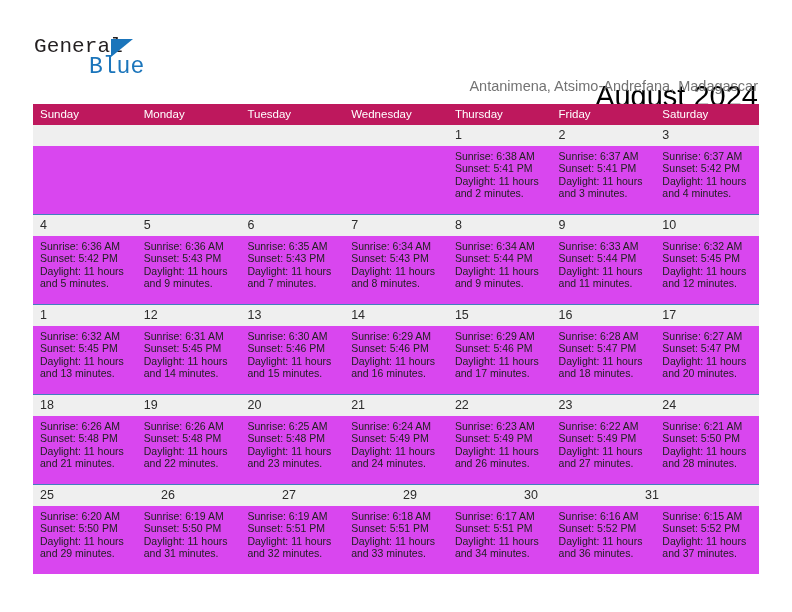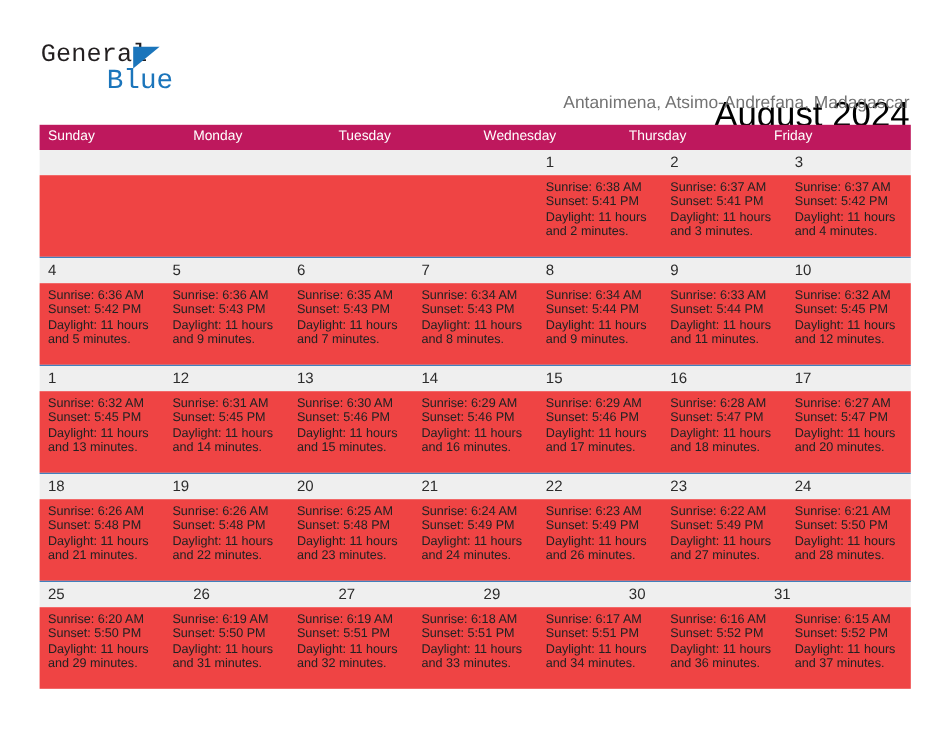--- a/index.html
+++ b/index.html
@@ -174,6 +174,7 @@
         <div class="dow">Wednesday</div>
         <div class="dow">Thursday</div>
         <div class="dow">Friday</div>
+        <div class="dow">Saturday</div>
       </div>
     <div id="weeks-container">
         <div class="week">

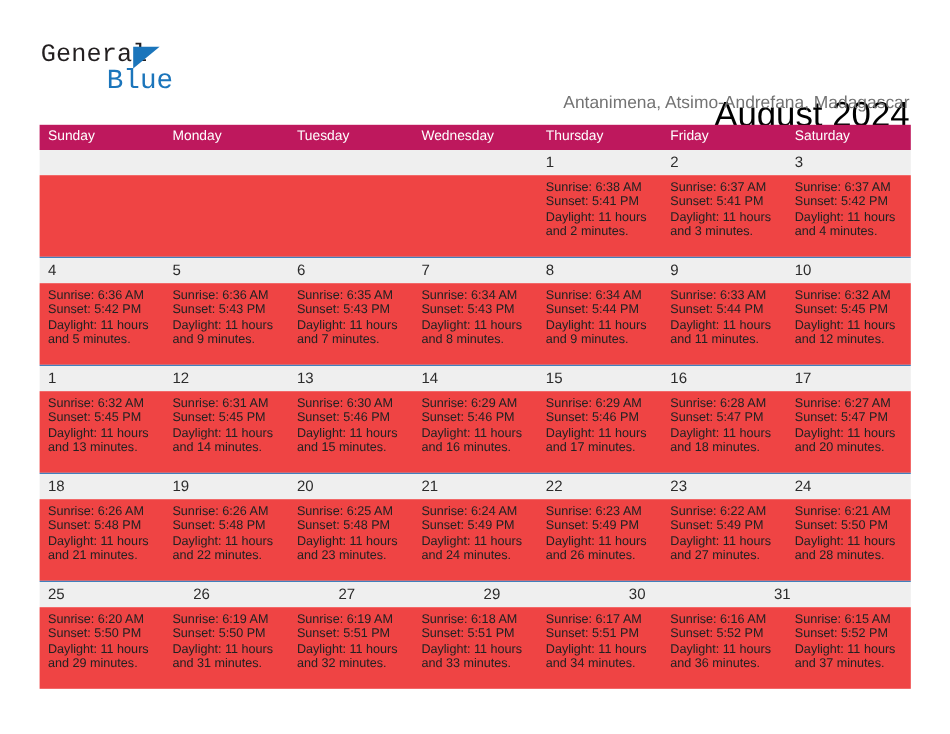--- a/index.html
+++ b/index.html
@@ -134,7 +134,7 @@
     display: flex;
     width: 726px;
     height: 68px;
-    background: #ef4444;
+    background: #d946ef;
   }
   .week-body .cell {
     flex: 1 1 0;

